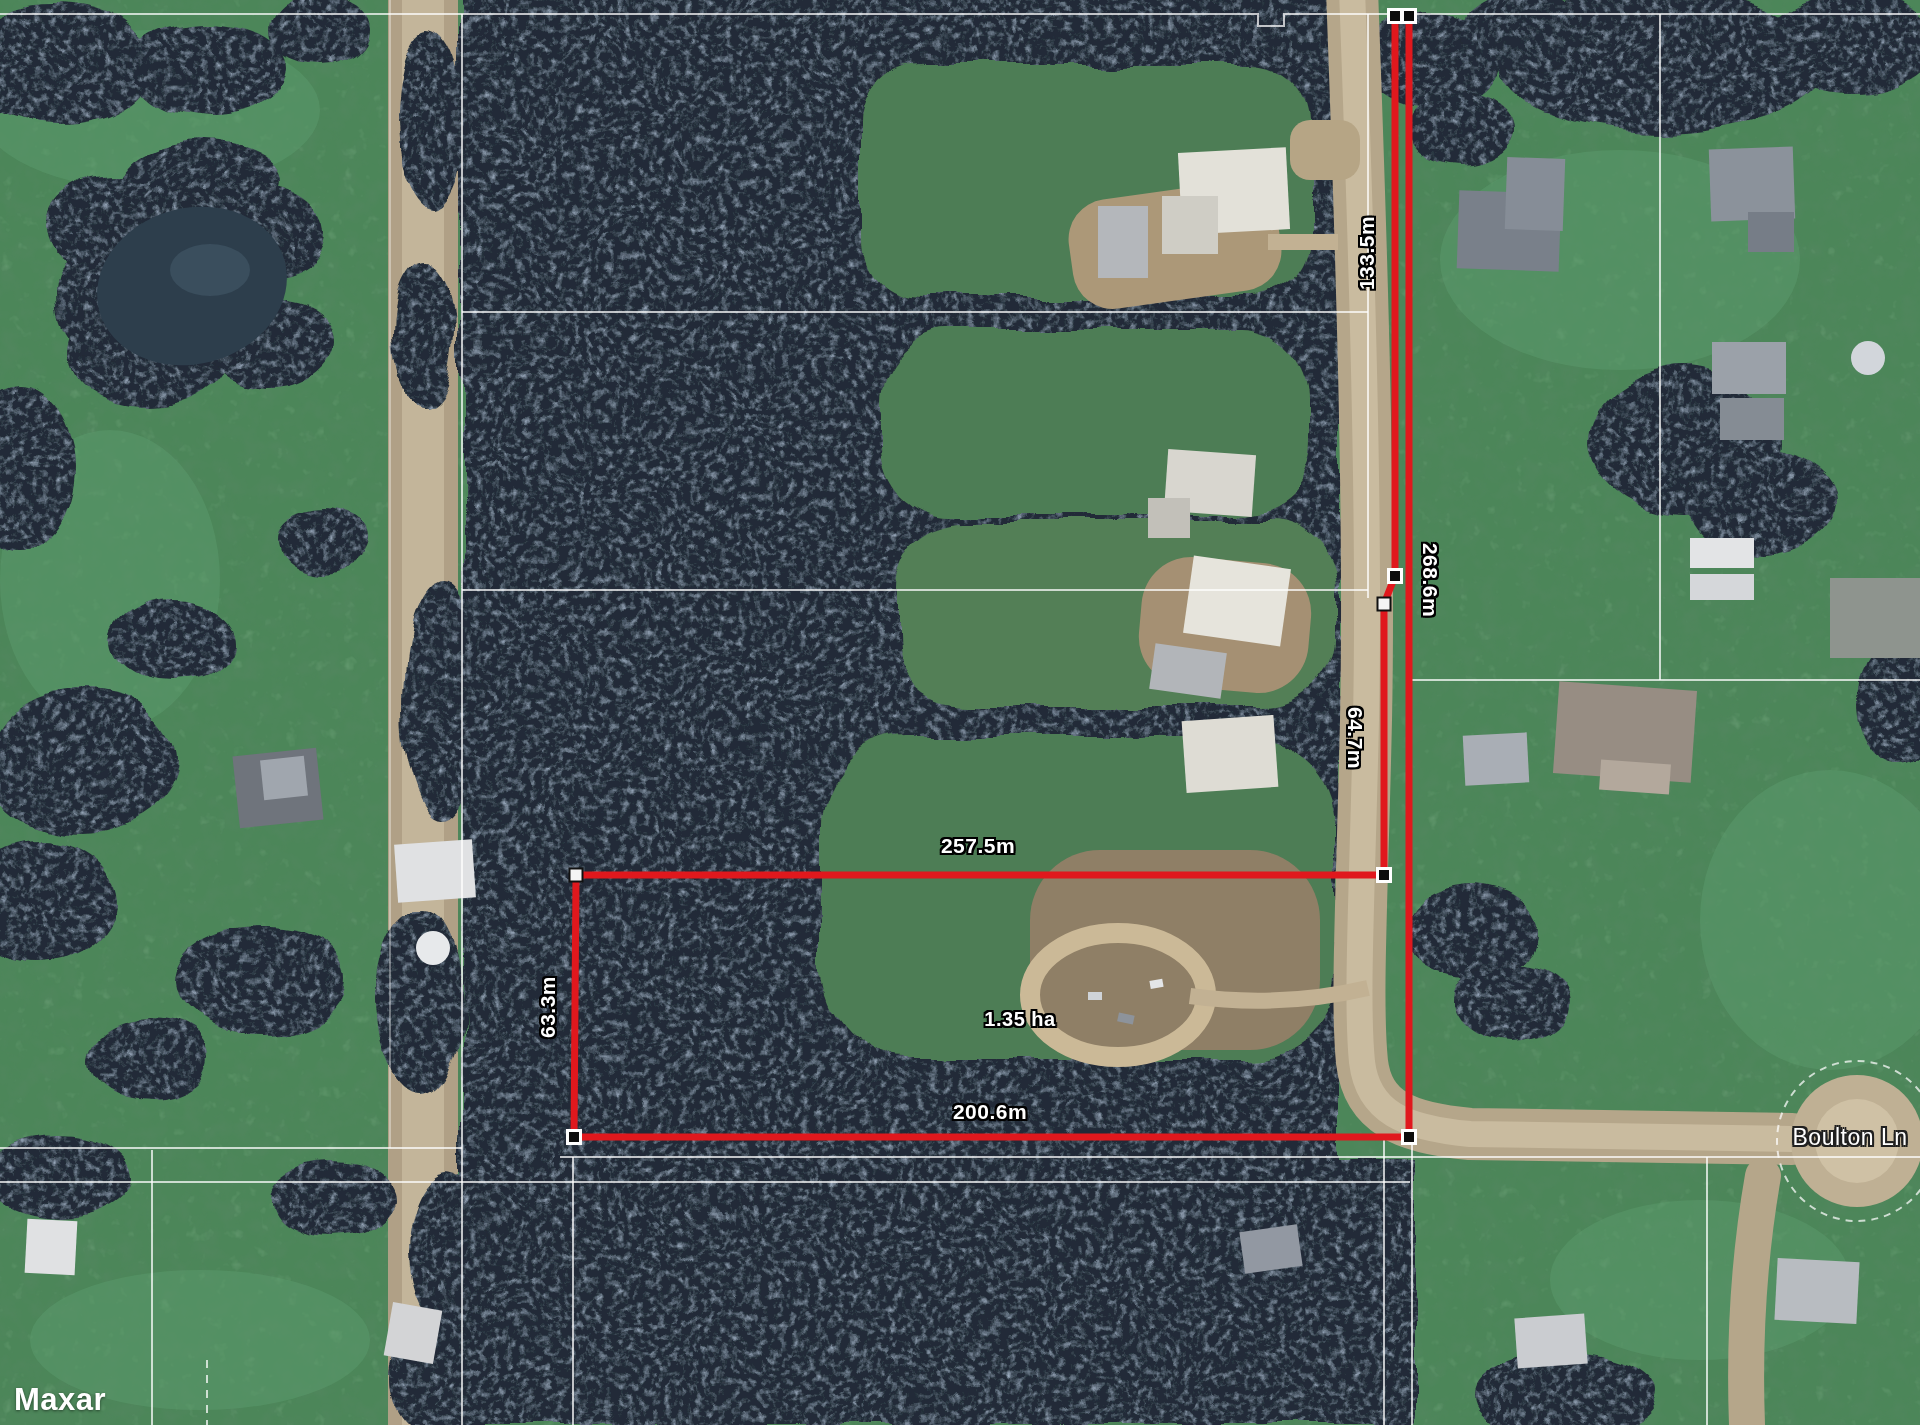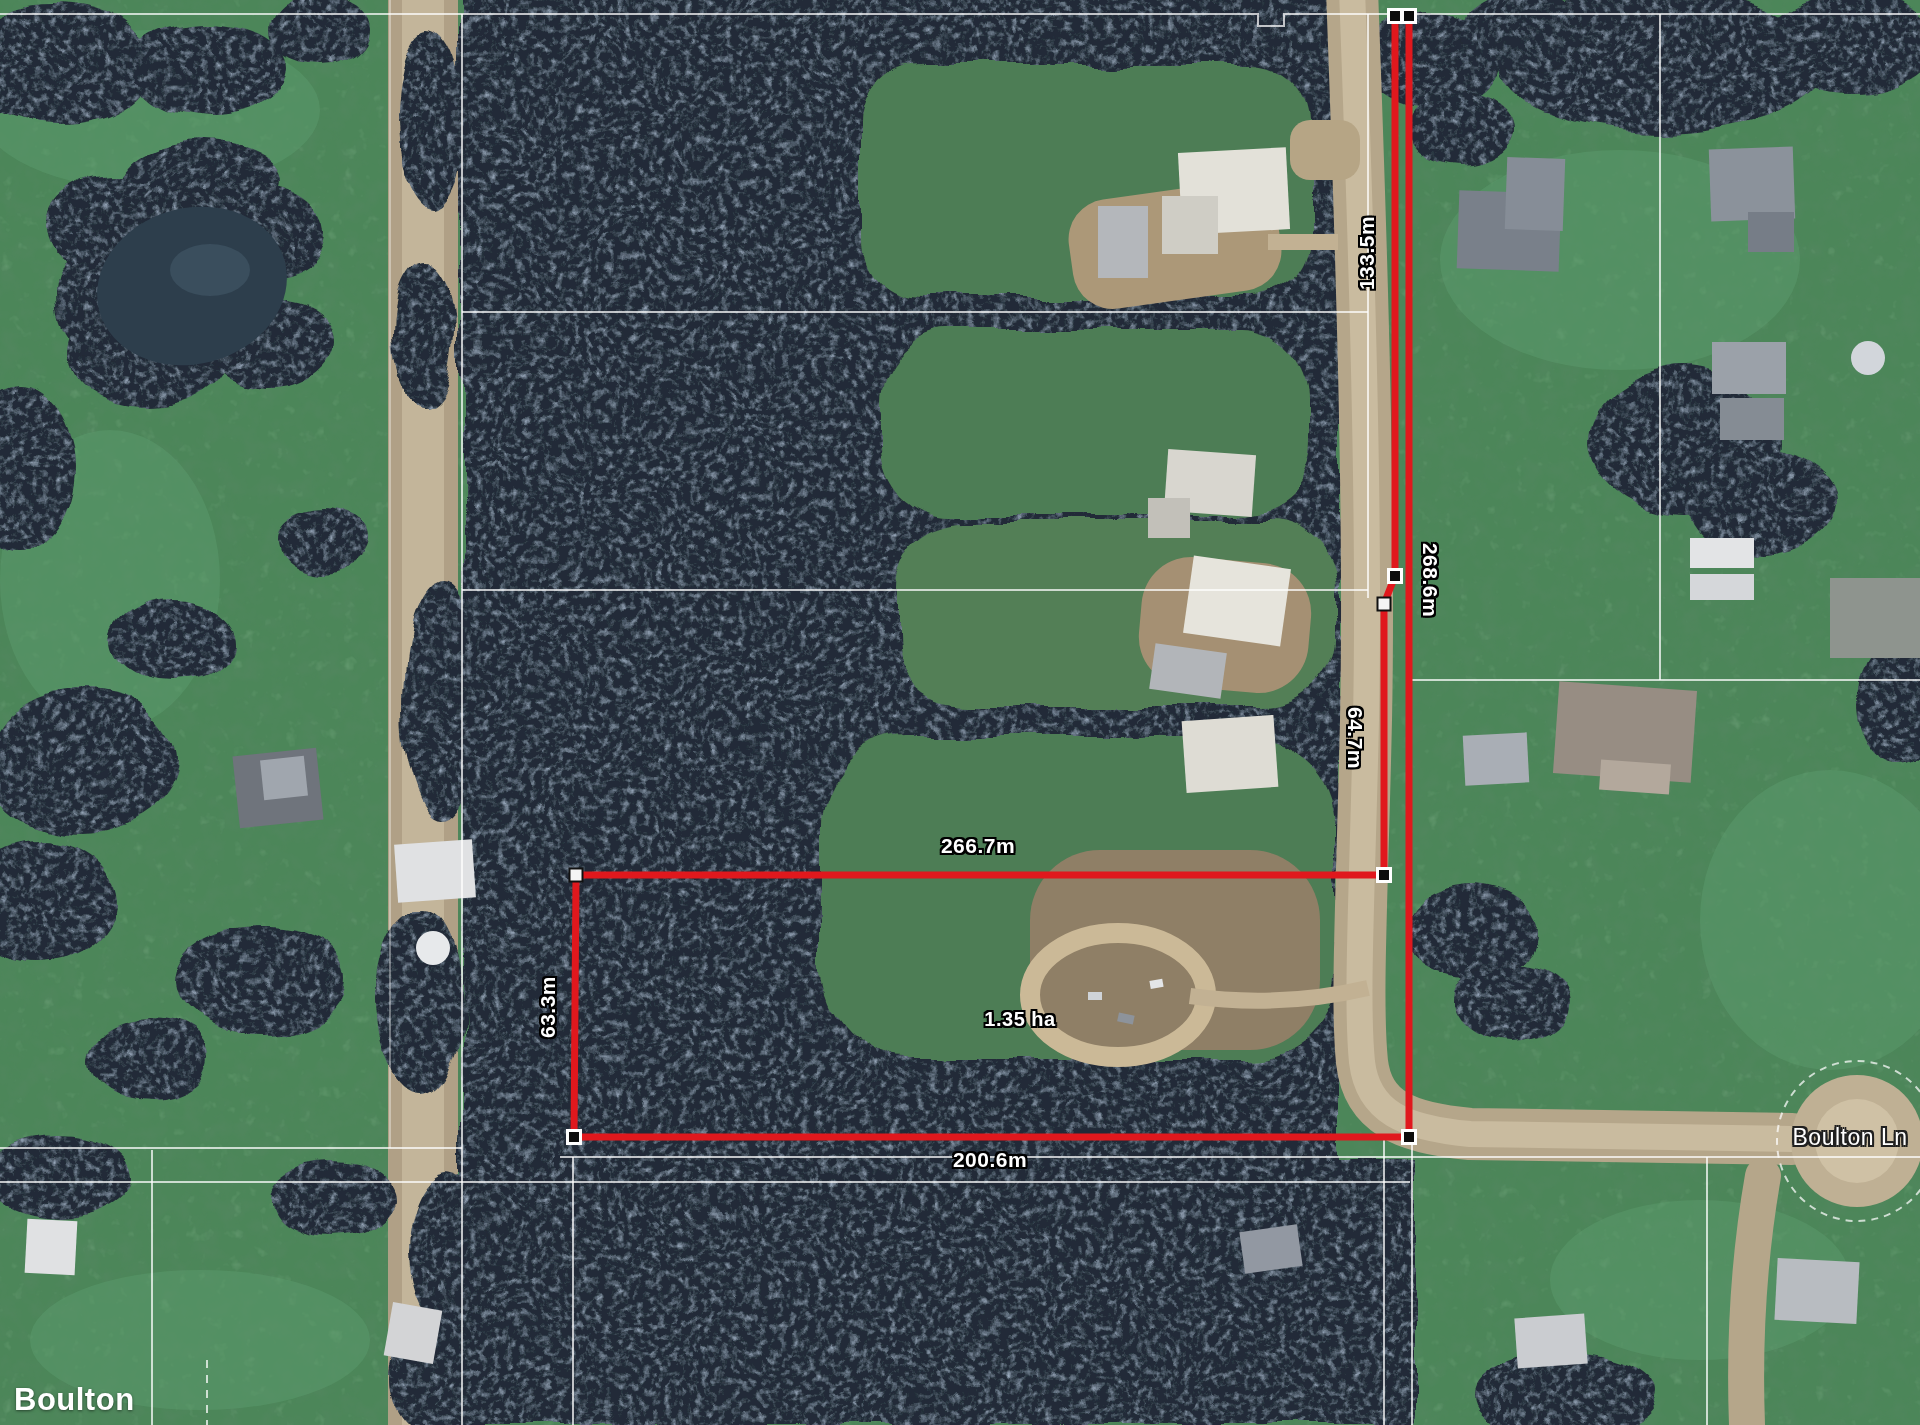--- a/index.html
+++ b/index.html
@@ -216,7 +216,7 @@
   <div class="measure-label rotn90" style="left:1367px;top:253px">133.5m</div>
   <div class="measure-label rot90" style="left:1430px;top:580px">268.6m</div>
   <div class="measure-label rot90" style="left:1355px;top:738px">64.7m</div>
-  <div class="measure-label" style="left:978px;top:846px">266.7m</div>
+  <div class="measure-label" style="left:978px;top:846px">257.5m</div>
   <div class="measure-label rotn90" style="left:548px;top:1007px">63.3m</div>
   <div class="measure-label" style="left:990px;top:1160px">200.6m</div>
   <div class="measure-label area-label" style="left:1020px;top:979px">1.35 ha</div>

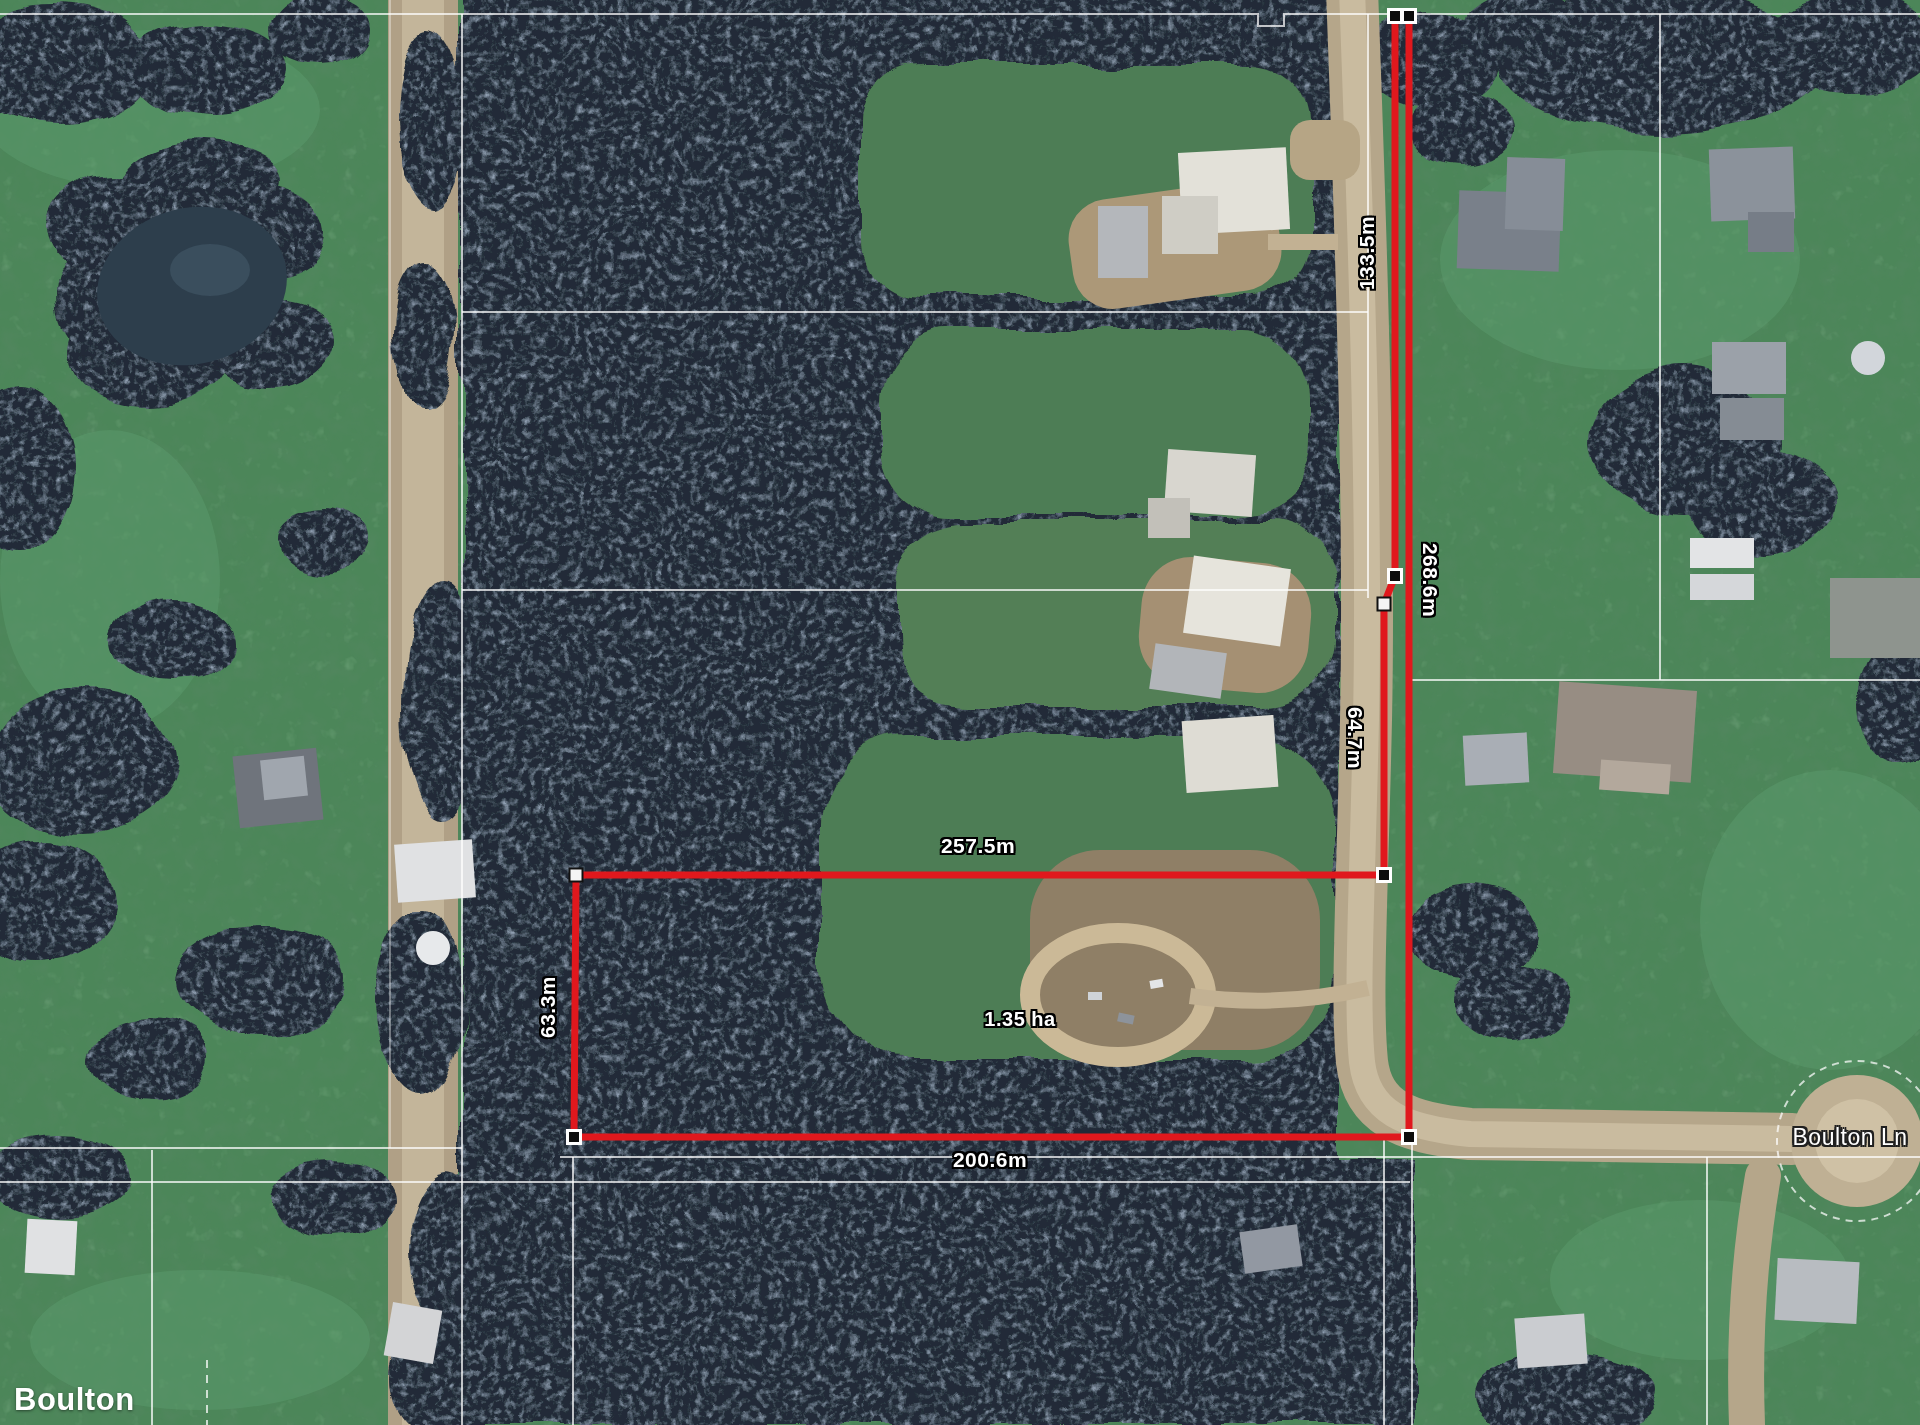--- a/index.html
+++ b/index.html
@@ -218,7 +218,7 @@
   <div class="measure-label rot90" style="left:1355px;top:738px">64.7m</div>
   <div class="measure-label" style="left:978px;top:846px">257.5m</div>
   <div class="measure-label rotn90" style="left:548px;top:1007px">63.3m</div>
-  <div class="measure-label" style="left:990px;top:1160px">200.6m</div>
+  <div class="measure-label" style="left:990px;top:1112px">200.6m</div>
   <div class="measure-label area-label" style="left:1020px;top:979px">1.35 ha</div>
 
   <div class="road-label" style="left:1850px;top:1137px">Boulton Ln</div>

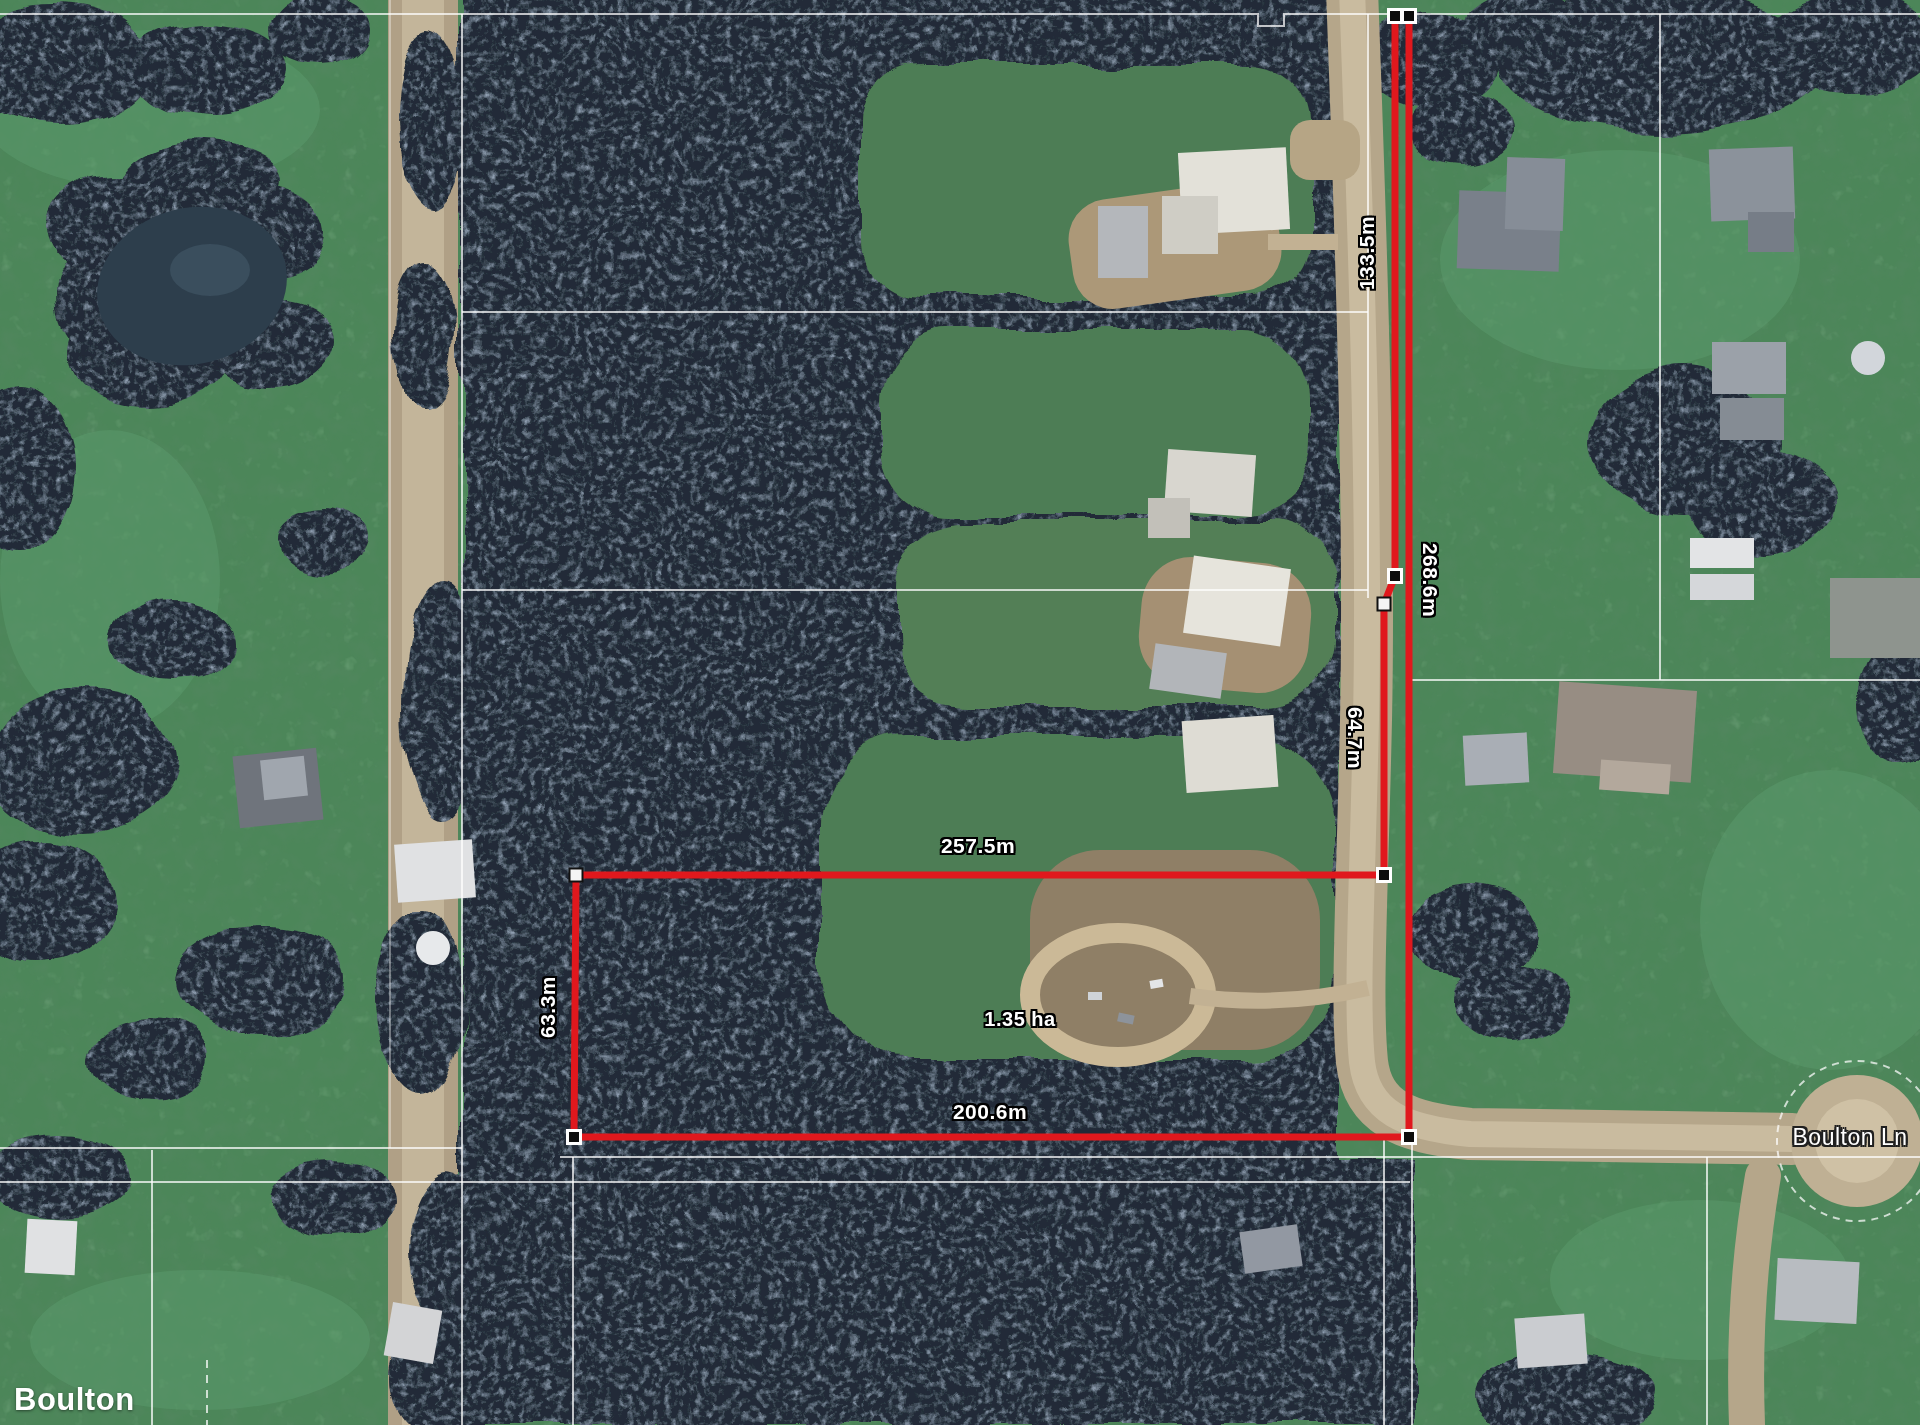--- a/index.html
+++ b/index.html
@@ -223,7 +223,7 @@
 
   <div class="road-label" style="left:1850px;top:1137px">Boulton Ln</div>
 
-  <div class="google-logo">Boulton</div>
+  <div class="google-logo">Maxar</div>
 
 </div>
 

